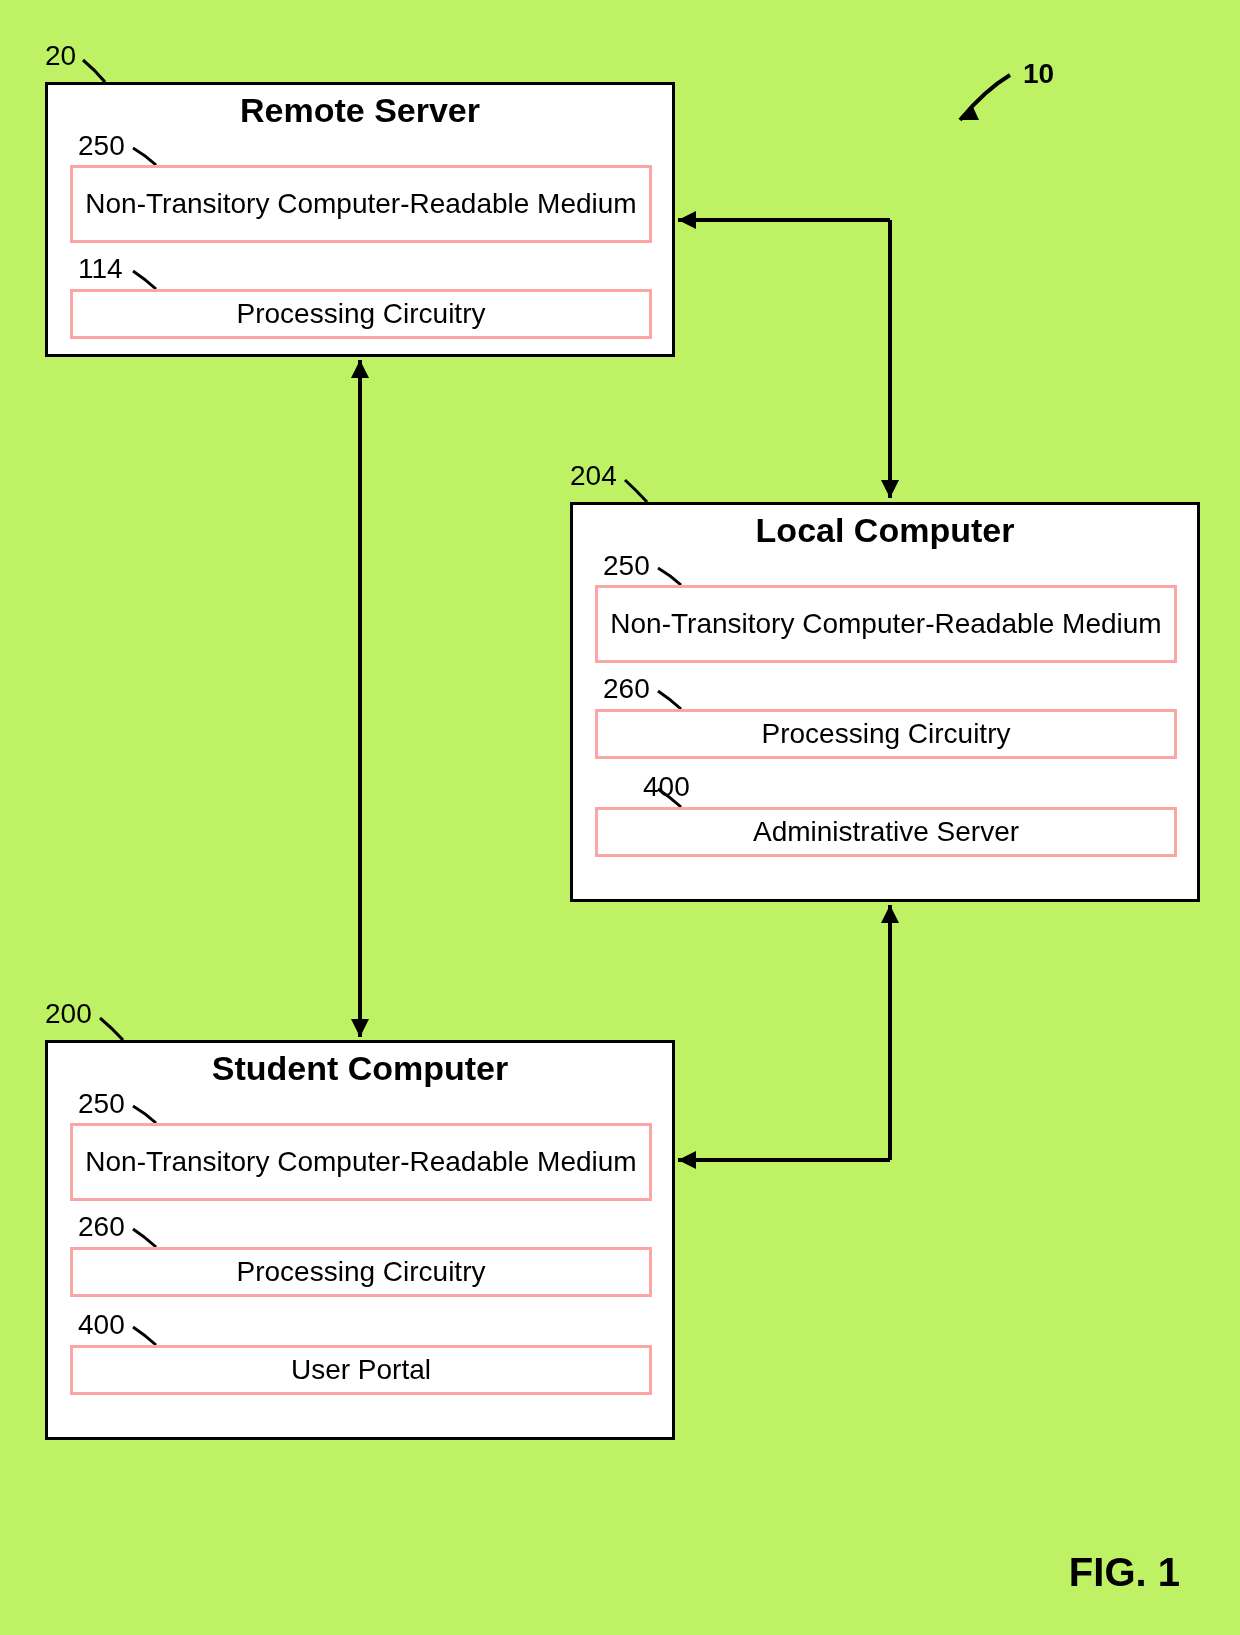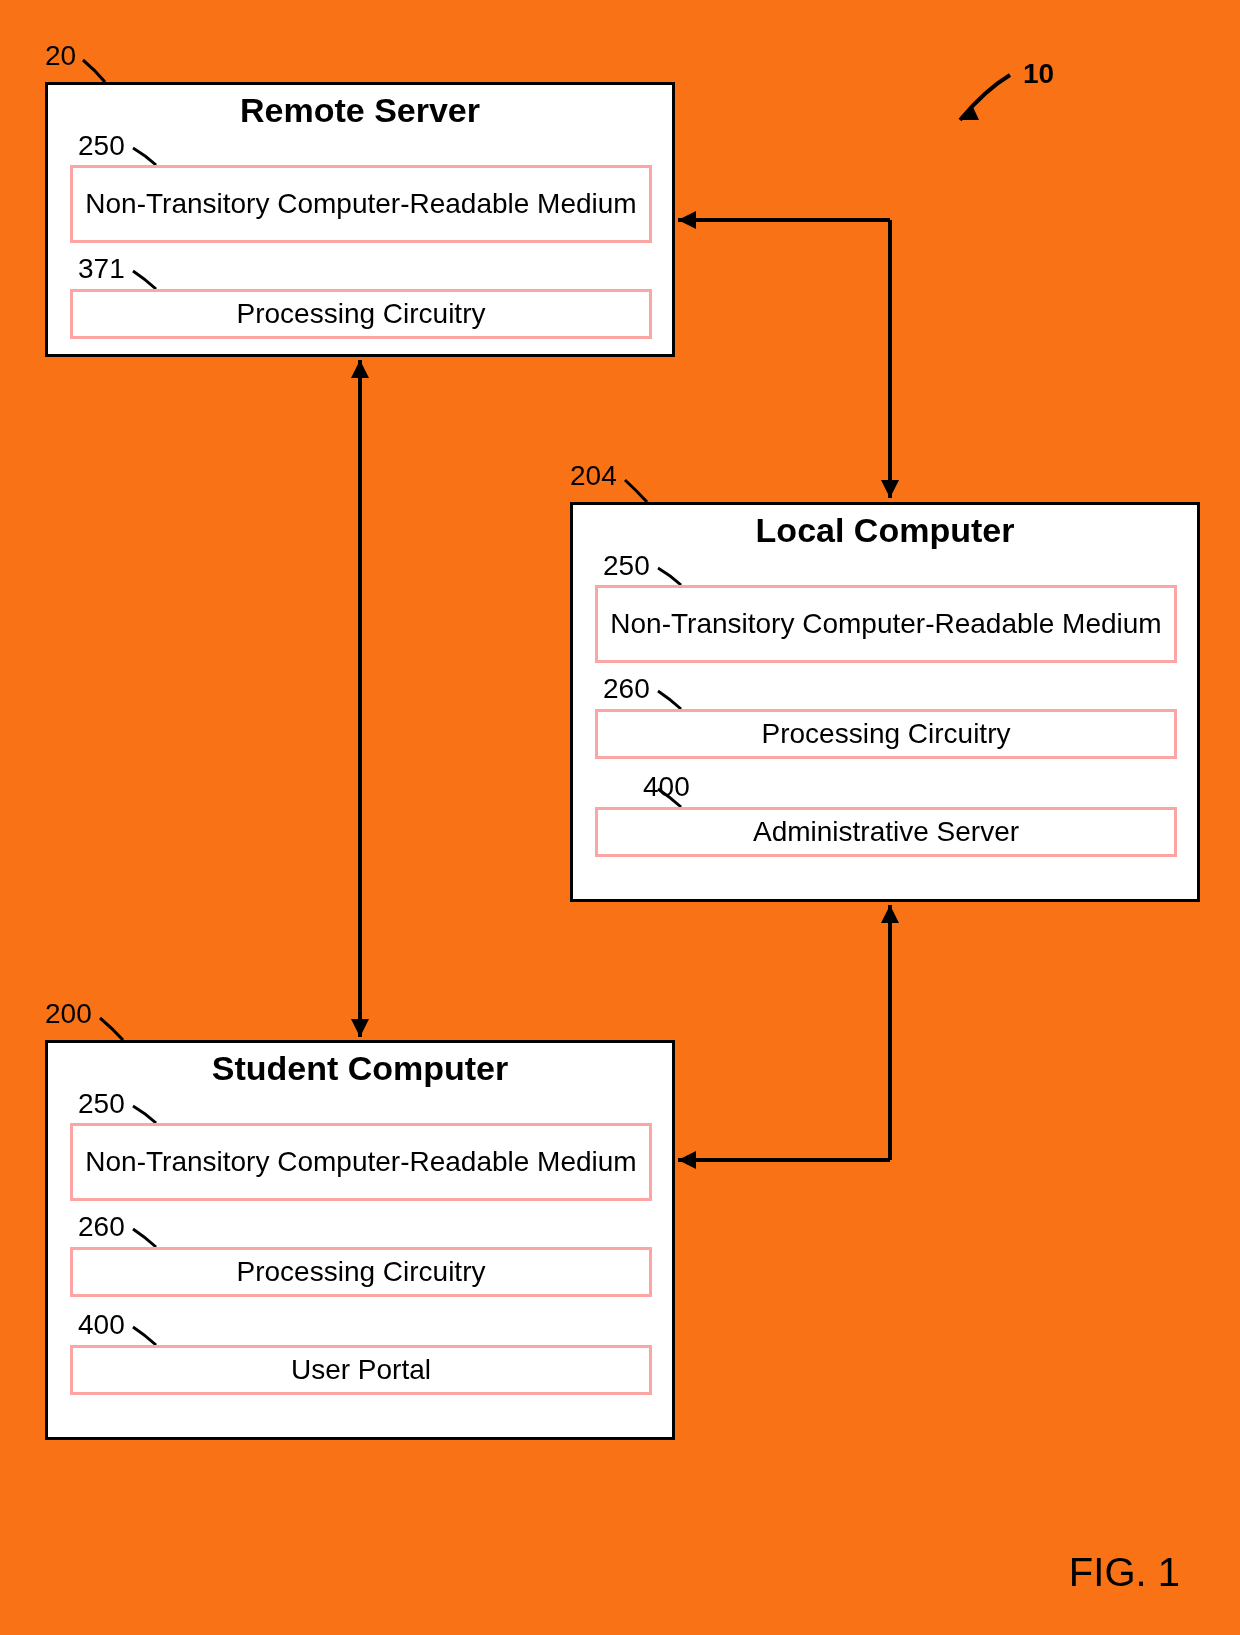--- a/index.html
+++ b/index.html
@@ -12,7 +12,7 @@
     position: relative;
     width: 1240px;
     height: 1635px;
-    background: #f97316;
+    background: #bef264;
   }
   .block {
     position: absolute;

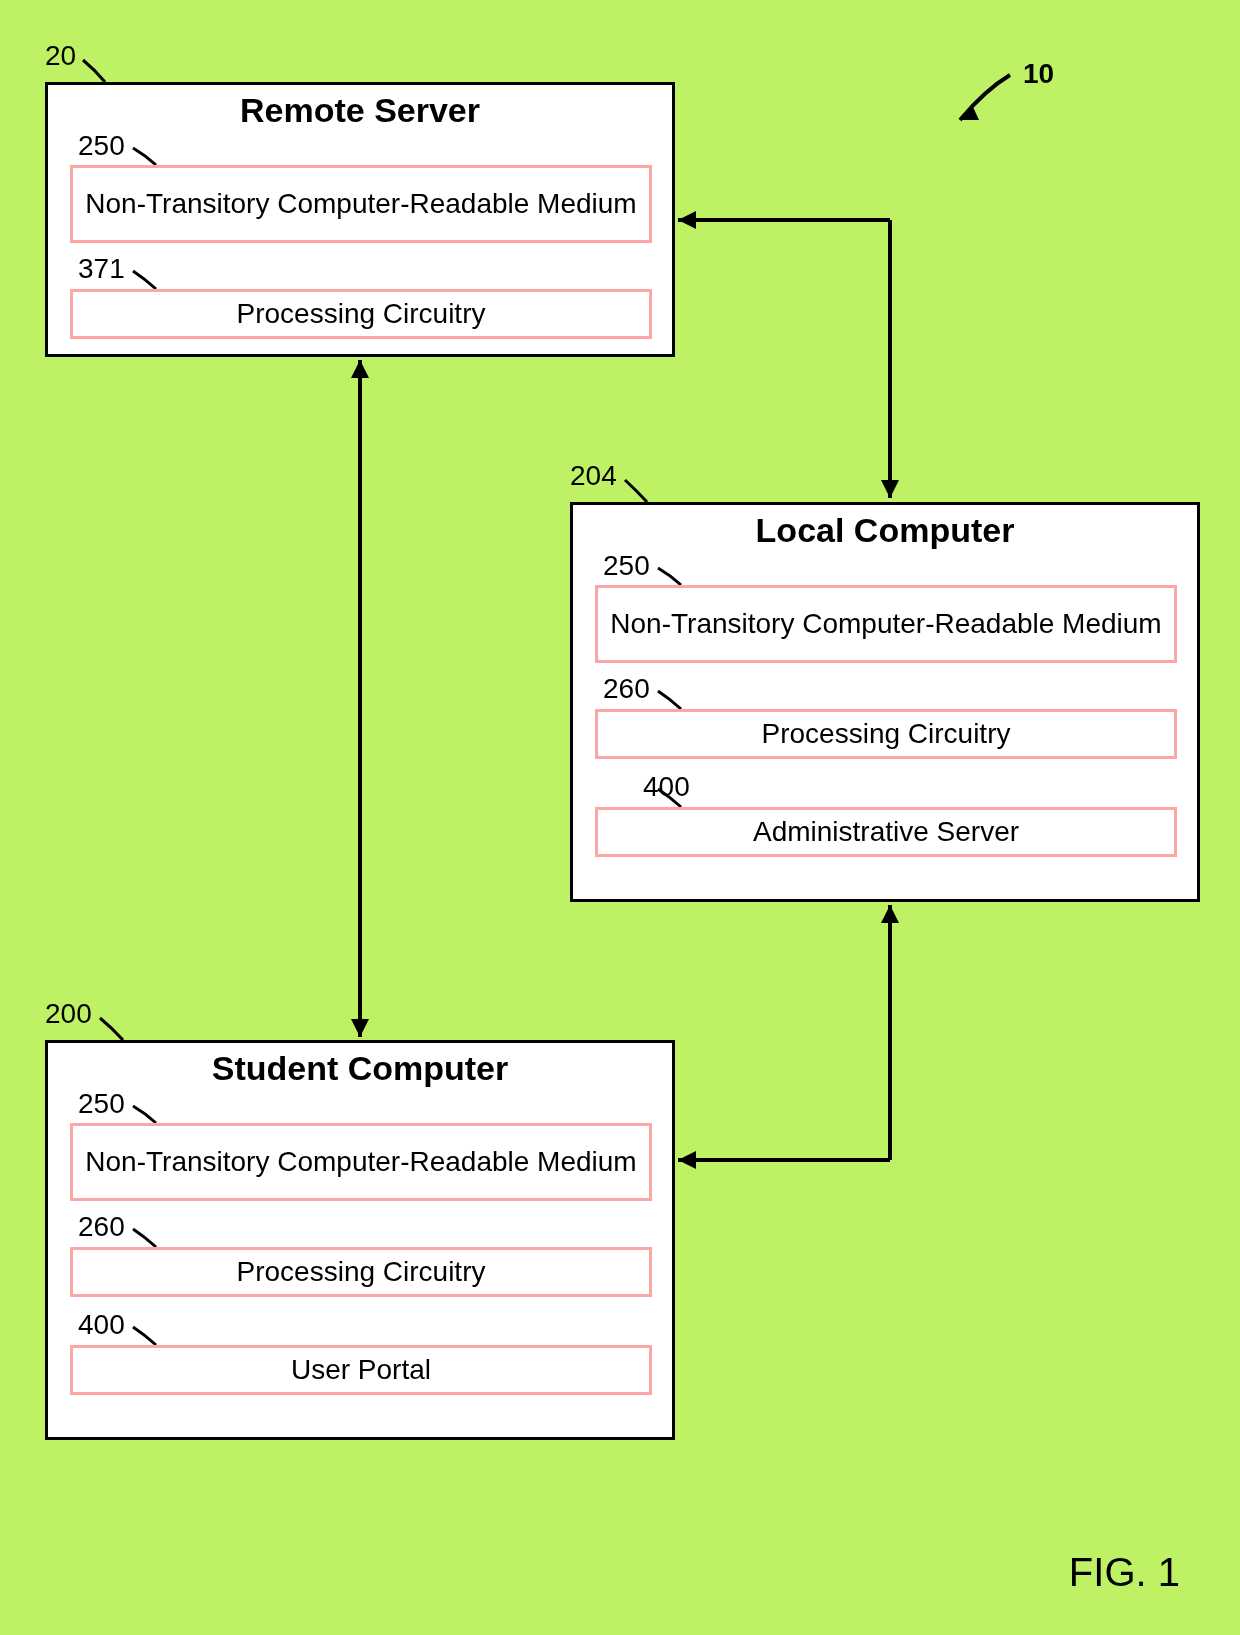--- a/index.html
+++ b/index.html
@@ -84,7 +84,7 @@
     </svg>
     <div class="sub" style="left:22px; top:80px; width:582px; height:78px;">Non-Transitory Computer-Readable Medium</div>
 
-    <div class="ref" style="left:30px; top:168px;">371</div>
+    <div class="ref" style="left:30px; top:168px;">114</div>
     <svg class="overlay" width="630" height="275">
       <path d="M85 186 Q 97 194 108 204" stroke="#000" stroke-width="3" fill="none"></path>
     </svg>

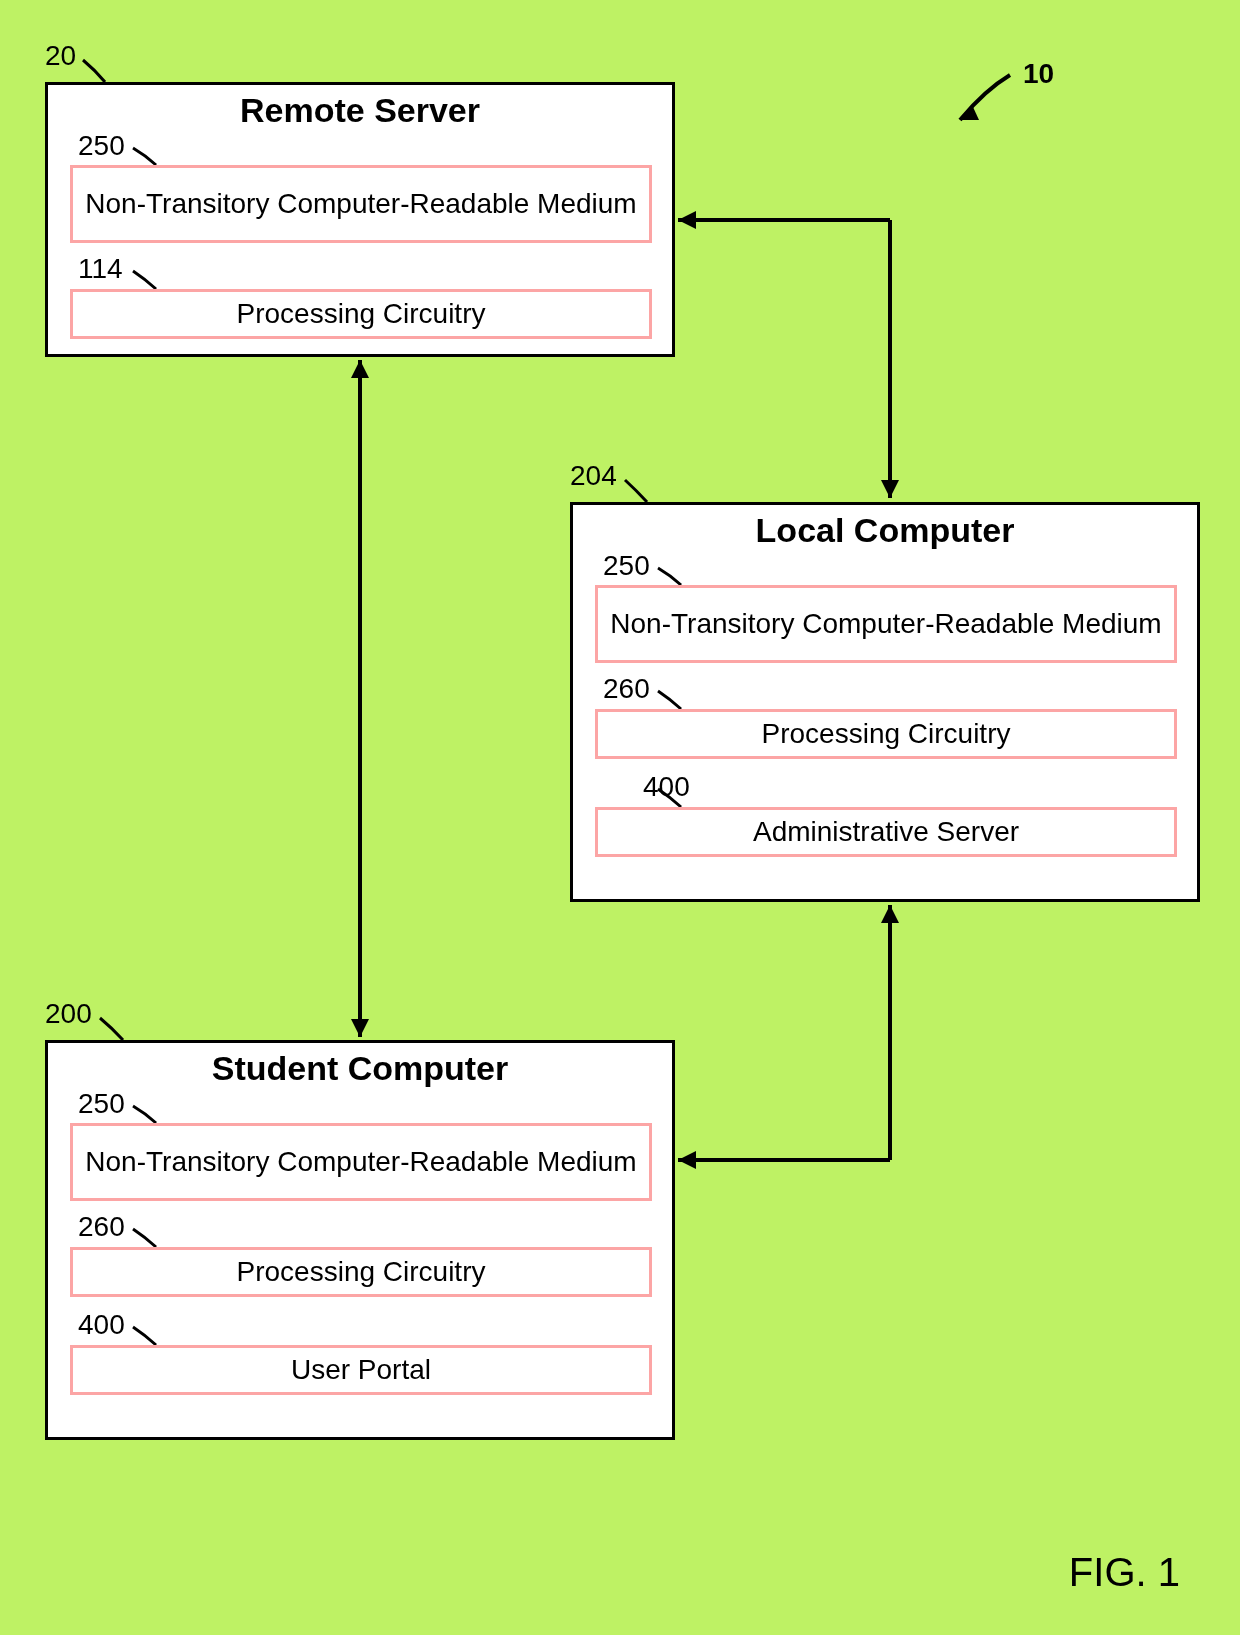--- a/index.html
+++ b/index.html
@@ -48,7 +48,7 @@
   }
   .fig-label {
     position: absolute;
-    font-weight: 400;
+    font-weight: 700;
     font-size: 40px;
     margin-left: 44px;
   }

